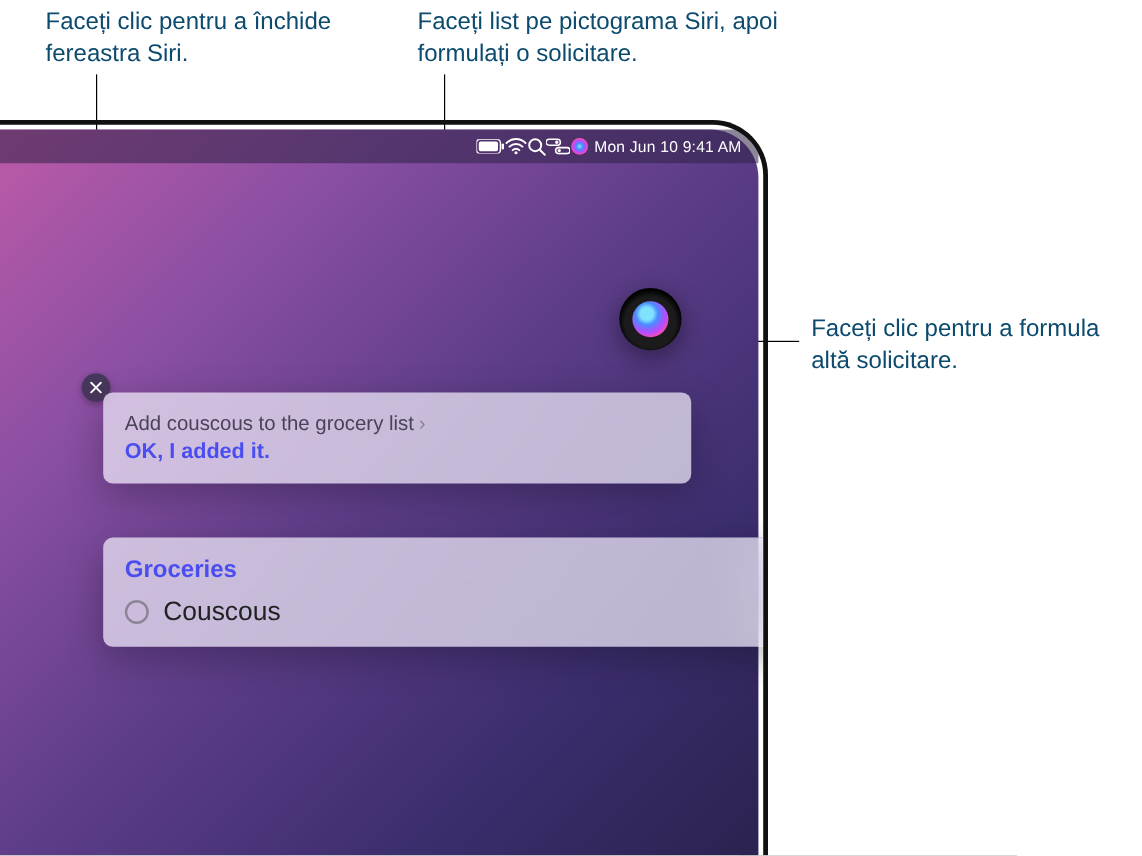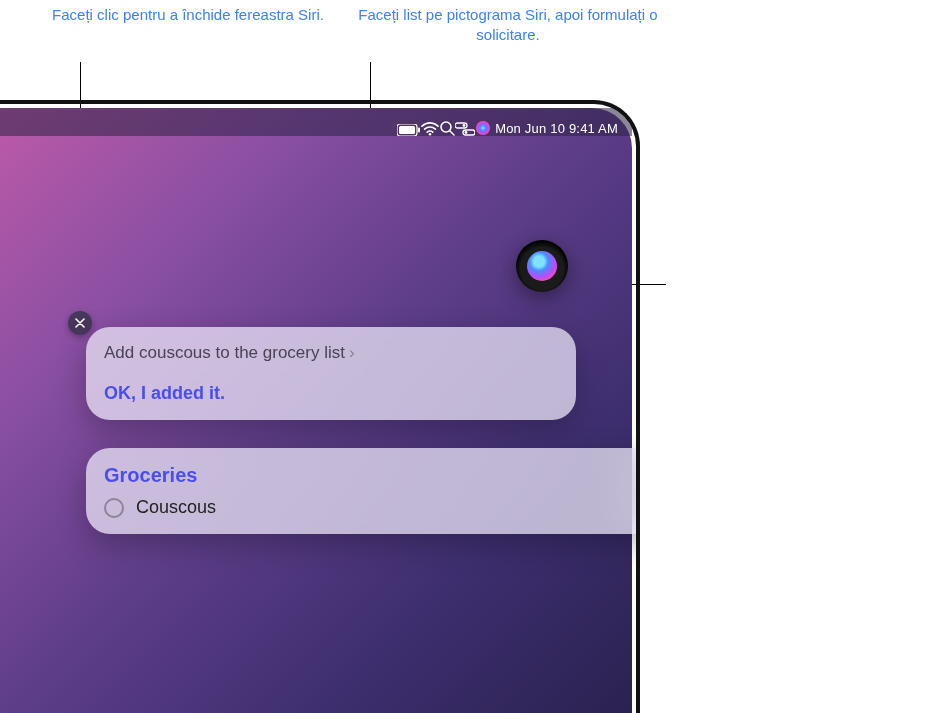--- a/index.html
+++ b/index.html
@@ -7,7 +7,7 @@
     .canvas { position:relative; width:952px; height:713px; }
 
     
-    .callout { position:absolute; font-size:15px; color:#3b82f6; line-height:1.35;text-align:center; }
+    .callout { position:absolute; font-size:20px; color:#0c4a6e; line-height:1.35; }
     .leader  { position:absolute; background:#000; }
 
     

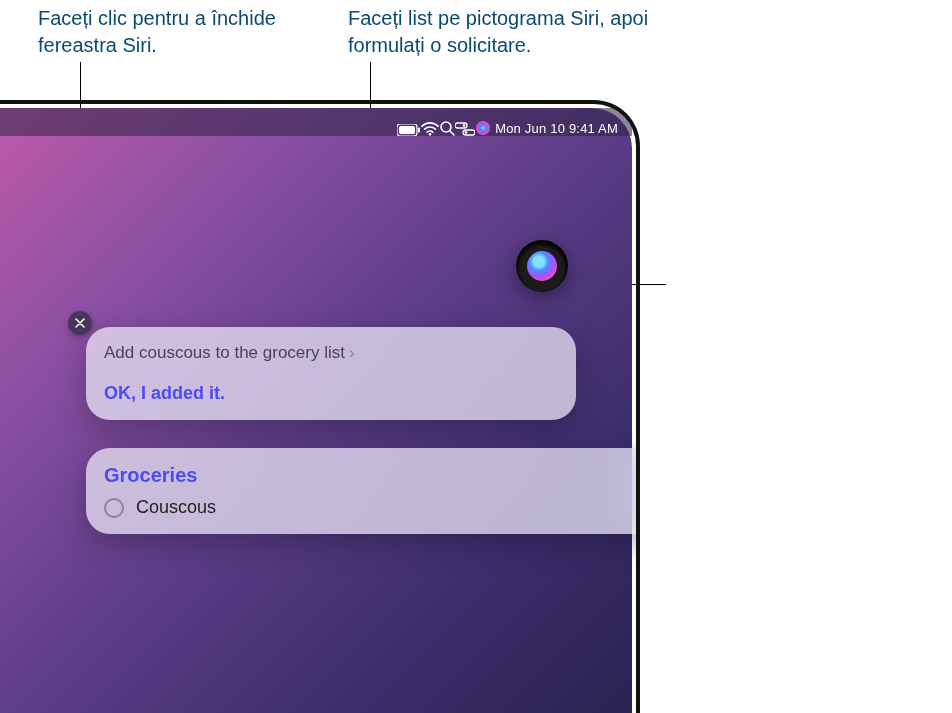--- a/index.html
+++ b/index.html
@@ -21,7 +21,7 @@
     
     .menubar { position:absolute; top:0; left:0; right:0; height:28px;
                background:rgba(45,35,70,0.55);
-               display:flex; align-items:flex-end; justify-content:flex-end;
+               display:flex; align-items:center; justify-content:flex-end;
                gap:0; padding:0 14px 0 0; color:#fff; font-size:13px; }
     .menubar .mi { display:inline-flex; align-items:center; }
     .menubar svg { display:block; }

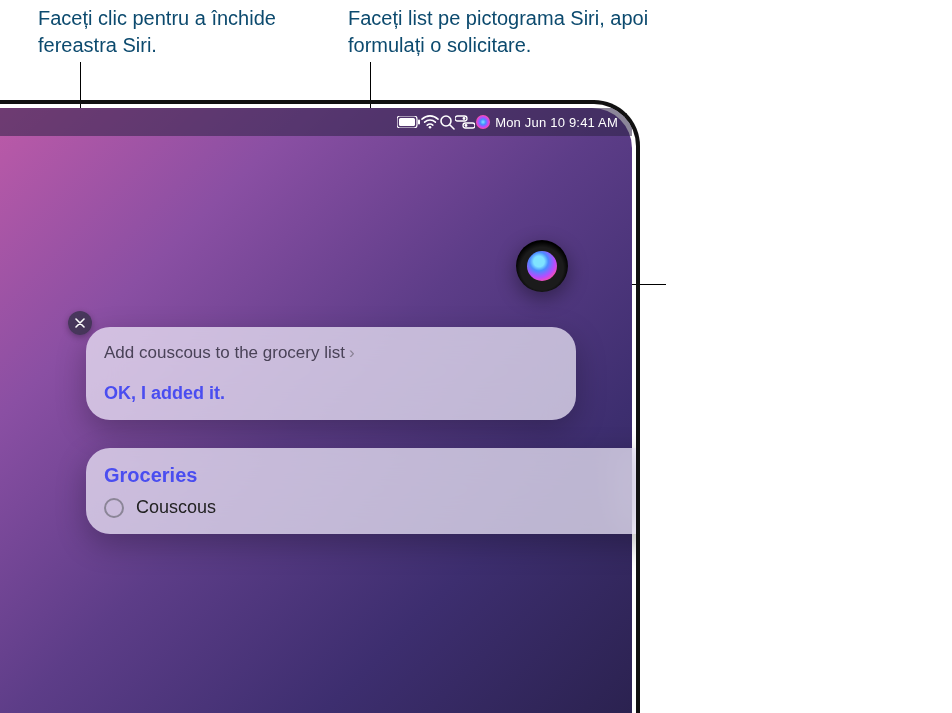--- a/index.html
+++ b/index.html
@@ -60,6 +60,7 @@
 
   <div class="callout" style="left:348px; top:5px; width:320px">Faceți list pe pictograma Siri, apoi formulați o solicitare.</div>
 
+  <div class="callout" style="left:676px; top:261px; width:260px">Faceți clic pentru a formula altă solicitare.</div>
 
   <div class="leader" style="left:80px;  top:62px;  width:1px; height:252px"></div>
   <div class="leader" style="left:370px; top:62px;  width:1px; height:50px"></div>

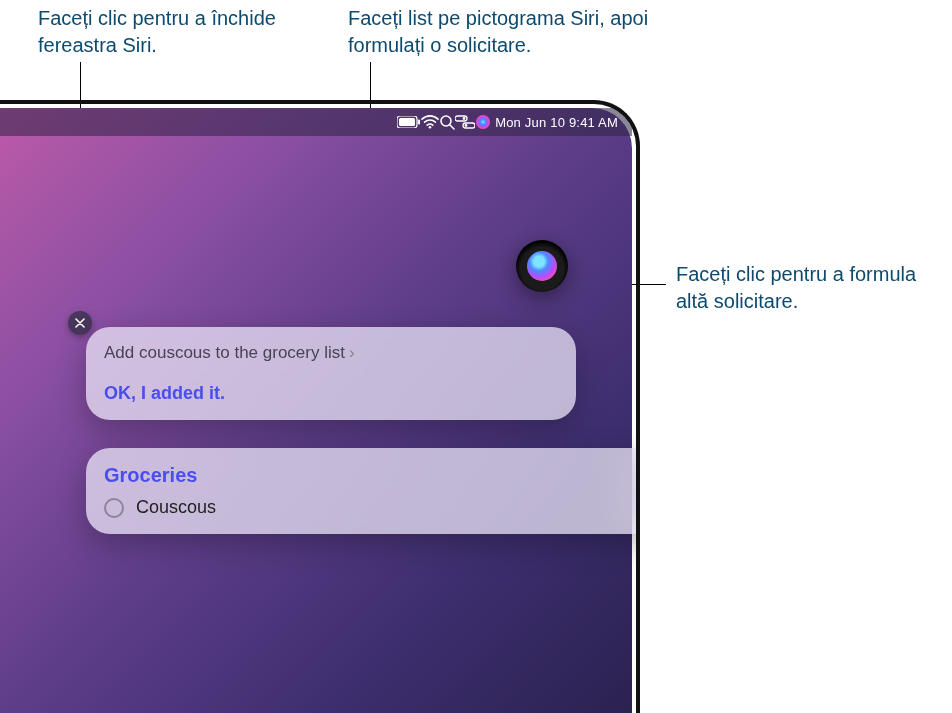--- a/index.html
+++ b/index.html
@@ -41,7 +41,7 @@
              box-shadow:0 2px 6px rgba(0,0,0,.3); cursor:pointer; }
 
     
-    .card { position:absolute; border-radius:24px; padding:16px 18px;
+    .card { position:absolute; border-radius:8px; padding:16px 18px;
             background:rgba(240,235,250,.72); backdrop-filter:blur(18px);
             box-shadow:0 10px 30px rgba(0,0,0,.25); }
     .req  { color:#4a4358; font-size:17px; display:flex; align-items:center; gap:4px;}

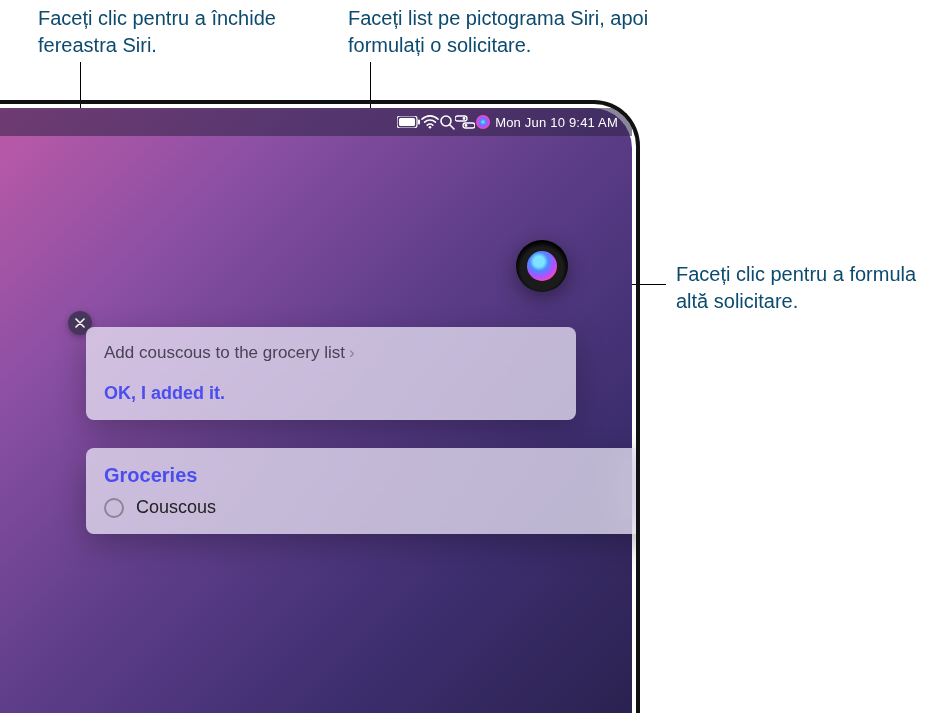--- a/index.html
+++ b/index.html
@@ -46,7 +46,7 @@
             box-shadow:0 10px 30px rgba(0,0,0,.25); }
     .req  { color:#4a4358; font-size:17px; display:flex; align-items:center; gap:4px;}
     .req .chev { color:#8a8395; }
-    .conf { margin-top:20px; color:#4a4df0; font-weight:600; font-size:18px; }
+    .conf { margin-top:3px; color:#4a4df0; font-weight:600; font-size:18px; }
     .list-title { color:#4a4df0; font-weight:700; font-size:20px; margin-bottom:10px;}
     .li { display:flex; align-items:center; gap:12px; color:#222; font-size:18px; }
     .li .ring { width:20px; height:20px; border:2px solid #8b8597; border-radius:50%; }

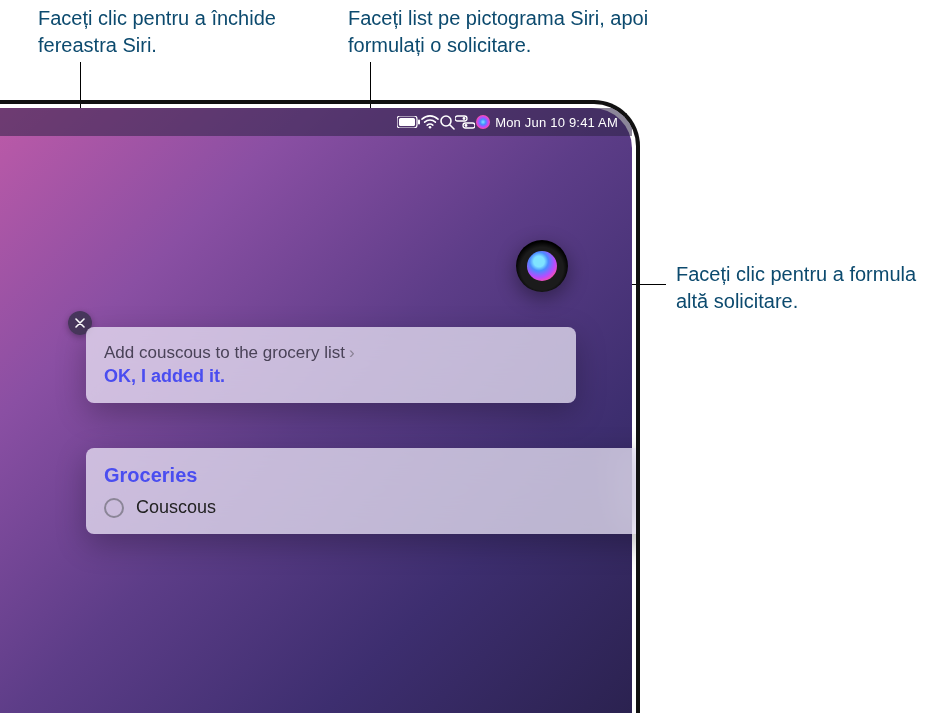--- a/index.html
+++ b/index.html
@@ -48,7 +48,7 @@
     .req .chev { color:#8a8395; }
     .conf { margin-top:3px; color:#4a4df0; font-weight:600; font-size:18px; }
     .list-title { color:#4a4df0; font-weight:700; font-size:20px; margin-bottom:10px;}
-    .li { display:flex; align-items:center; gap:12px; color:#222; font-size:18px; }
+    .li { display:flex; align-items:center; gap:12px; color:#222; font-size:22px; }
     .li .ring { width:20px; height:20px; border:2px solid #8b8597; border-radius:50%; }
   </style>
 </head>

